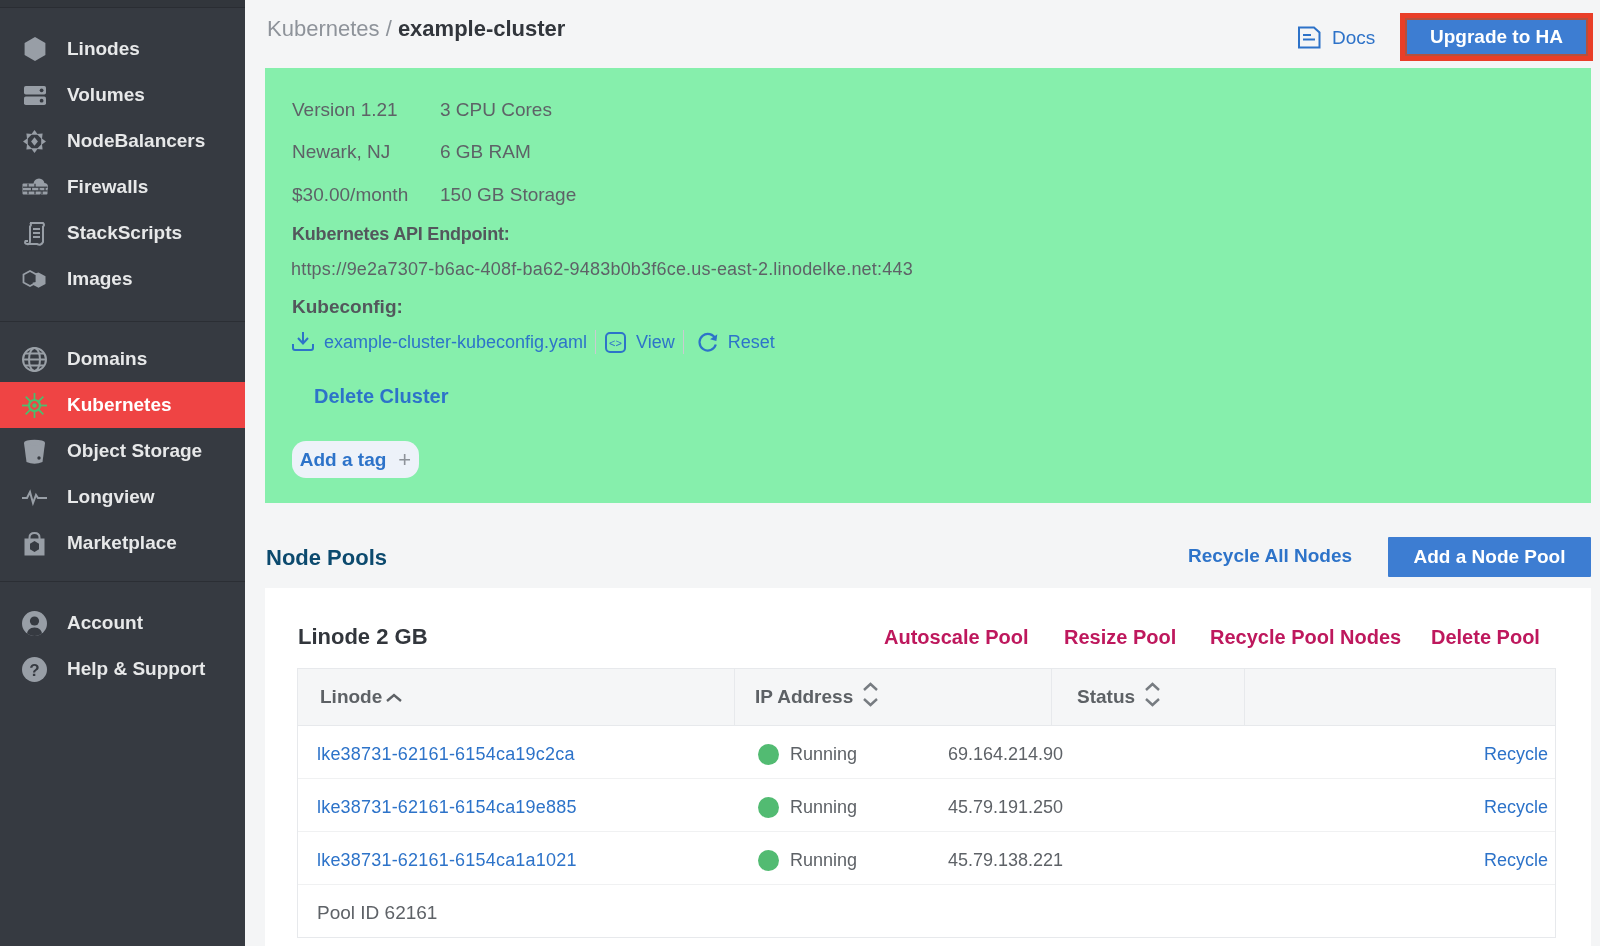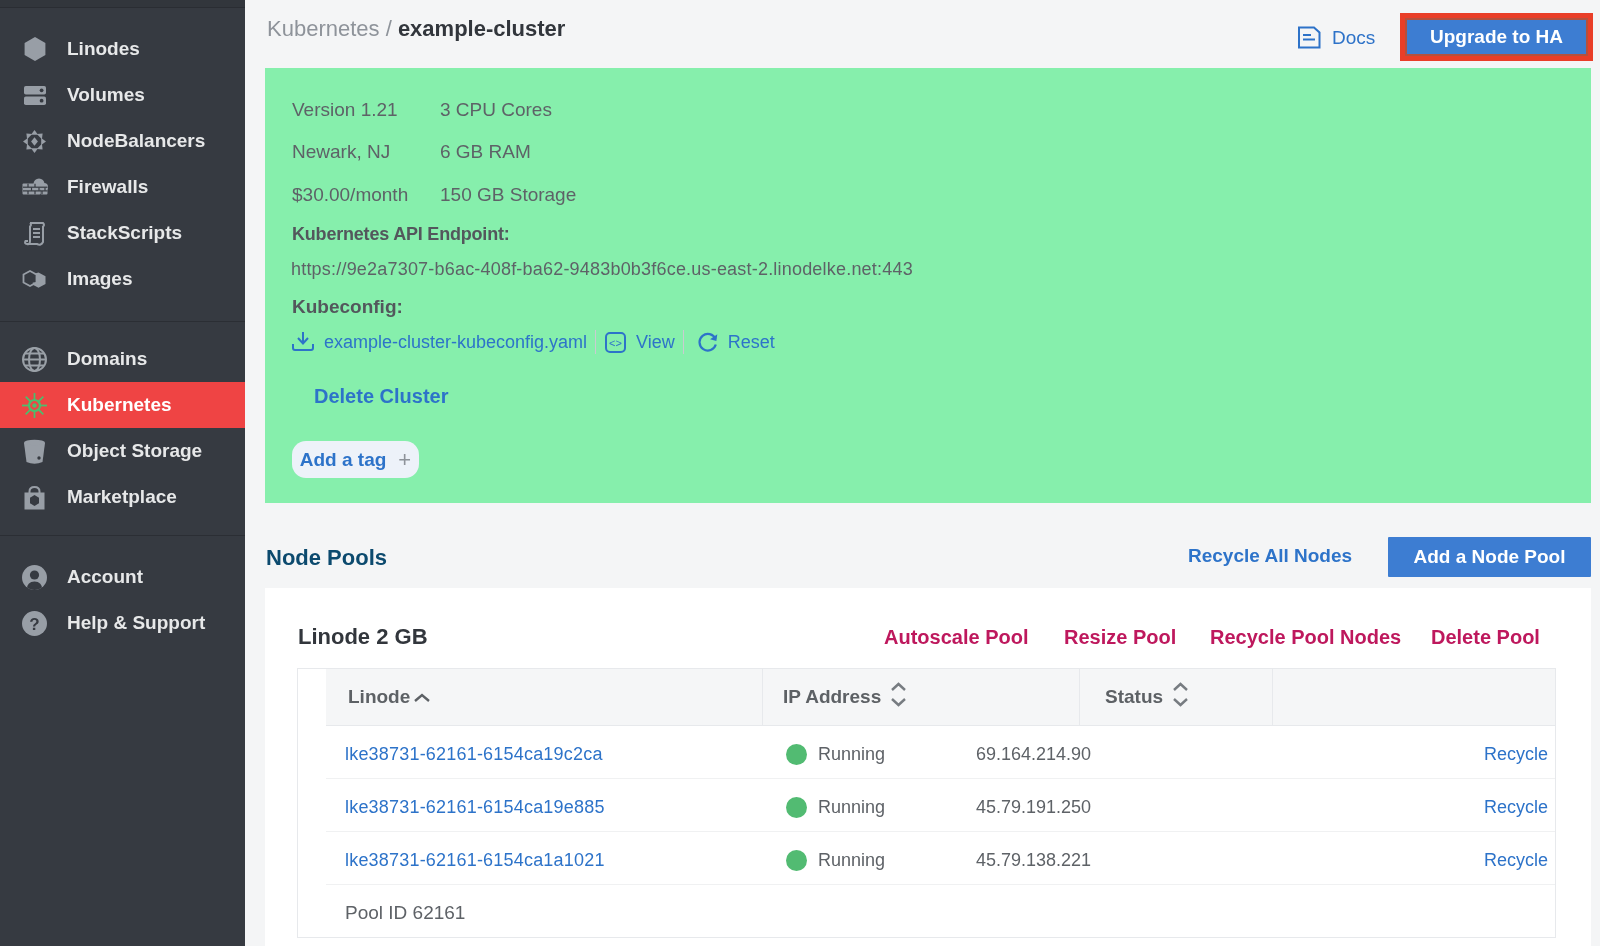--- a/index.html
+++ b/index.html
@@ -176,6 +176,11 @@
               <circle cx="17" cy="20" r="1.7" fill="#363a41"></circle>
             </svg>
           </span>Object Storage</div>
+      <div class="nav-item"><span class="nic">
+            <svg width="27" height="27" viewBox="0 0 27 27">
+              <path d="M1 14 L6 14 L9 8 L12 19 L15 11 L17 14 L26 14" fill="none" stroke="#989ea6" stroke-width="2"></path>
+            </svg>
+          </span>Longview</div>
       <div class="nav-item"><span class="nic">
             <svg width="25" height="27" viewBox="0 0 25 27">
               <path d="M2.5 8.5 L22.5 8.5 L22.5 25.5 L2.5 25.5 Z" fill="#989ea6"></path>

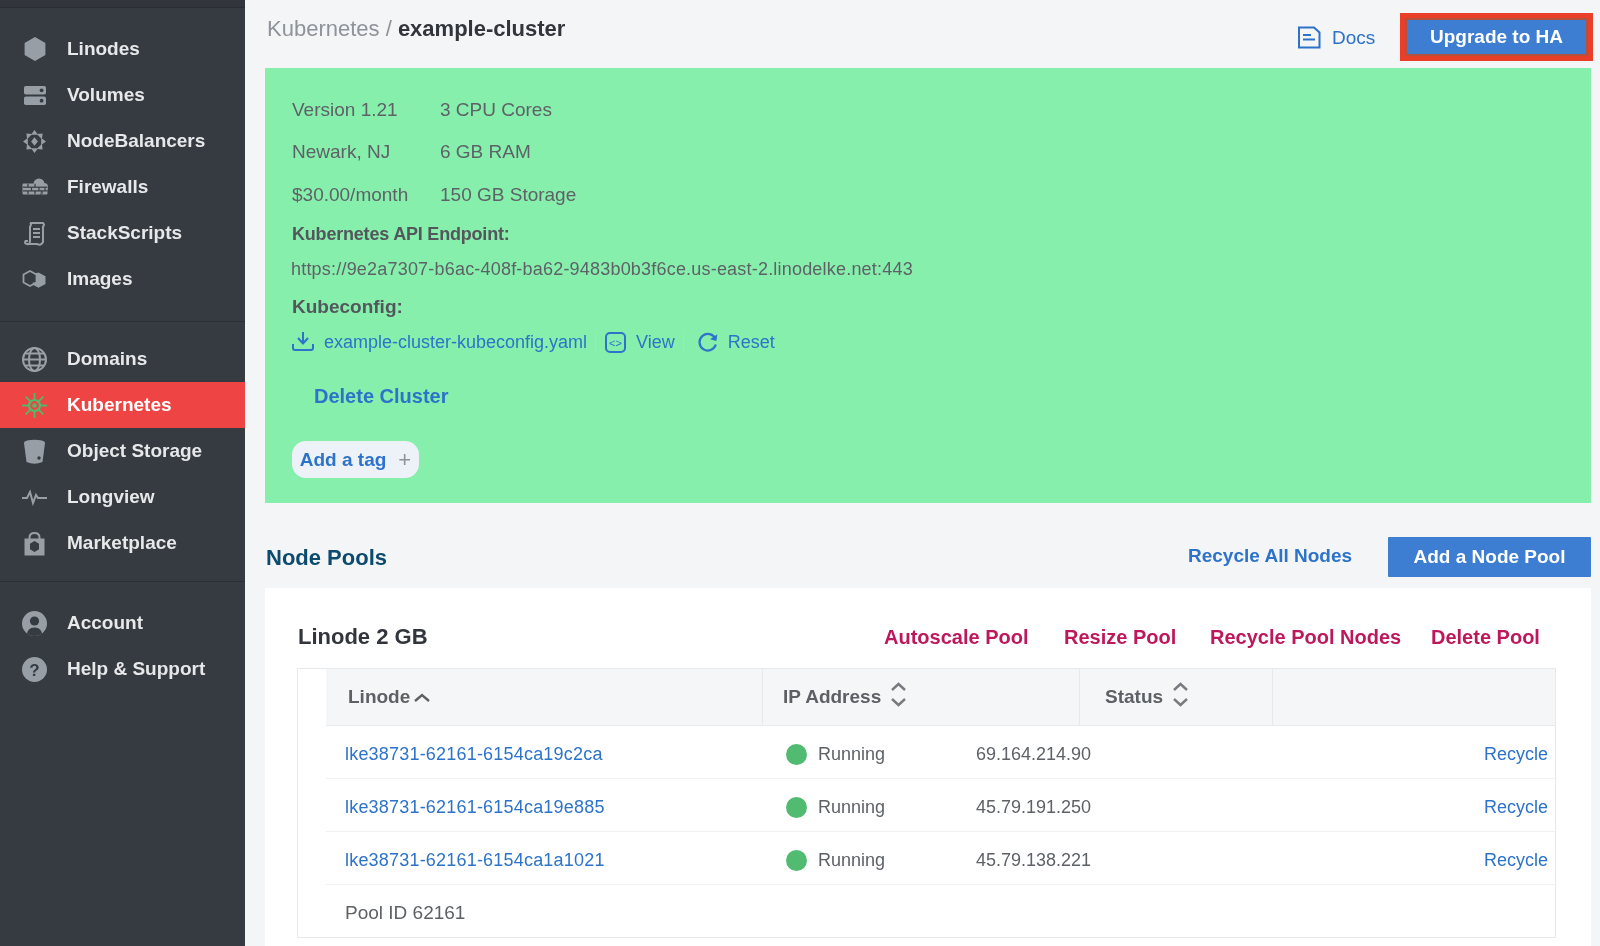--- a/index.html
+++ b/index.html
@@ -47,7 +47,7 @@
 .pooltitle { position:absolute; left:33px; top:36px; font-size:22px; font-weight:bold; color:#32363c; }
 .plink { position:absolute; top:38px; font-size:20px; font-weight:bold; color:#be185d; }
 
-.ktable { position:absolute; left:297px; top:668px; width:1259px; background:#fff; border:1px solid #e7e9ec;padding-left:28px; }
+.ktable { position:absolute; left:297px; top:668px; width:1259px; background:#fff; border:1px solid #e7e9ec; }
 .thead { height:57px; background:#f5f6f7; display:flex; border-bottom:1px solid #e7e9ec; }
 .th { display:flex; align-items:center; font-size:19px; font-weight:bold; color:#5d6165; }
 .th .sort { margin-left:3px; }

